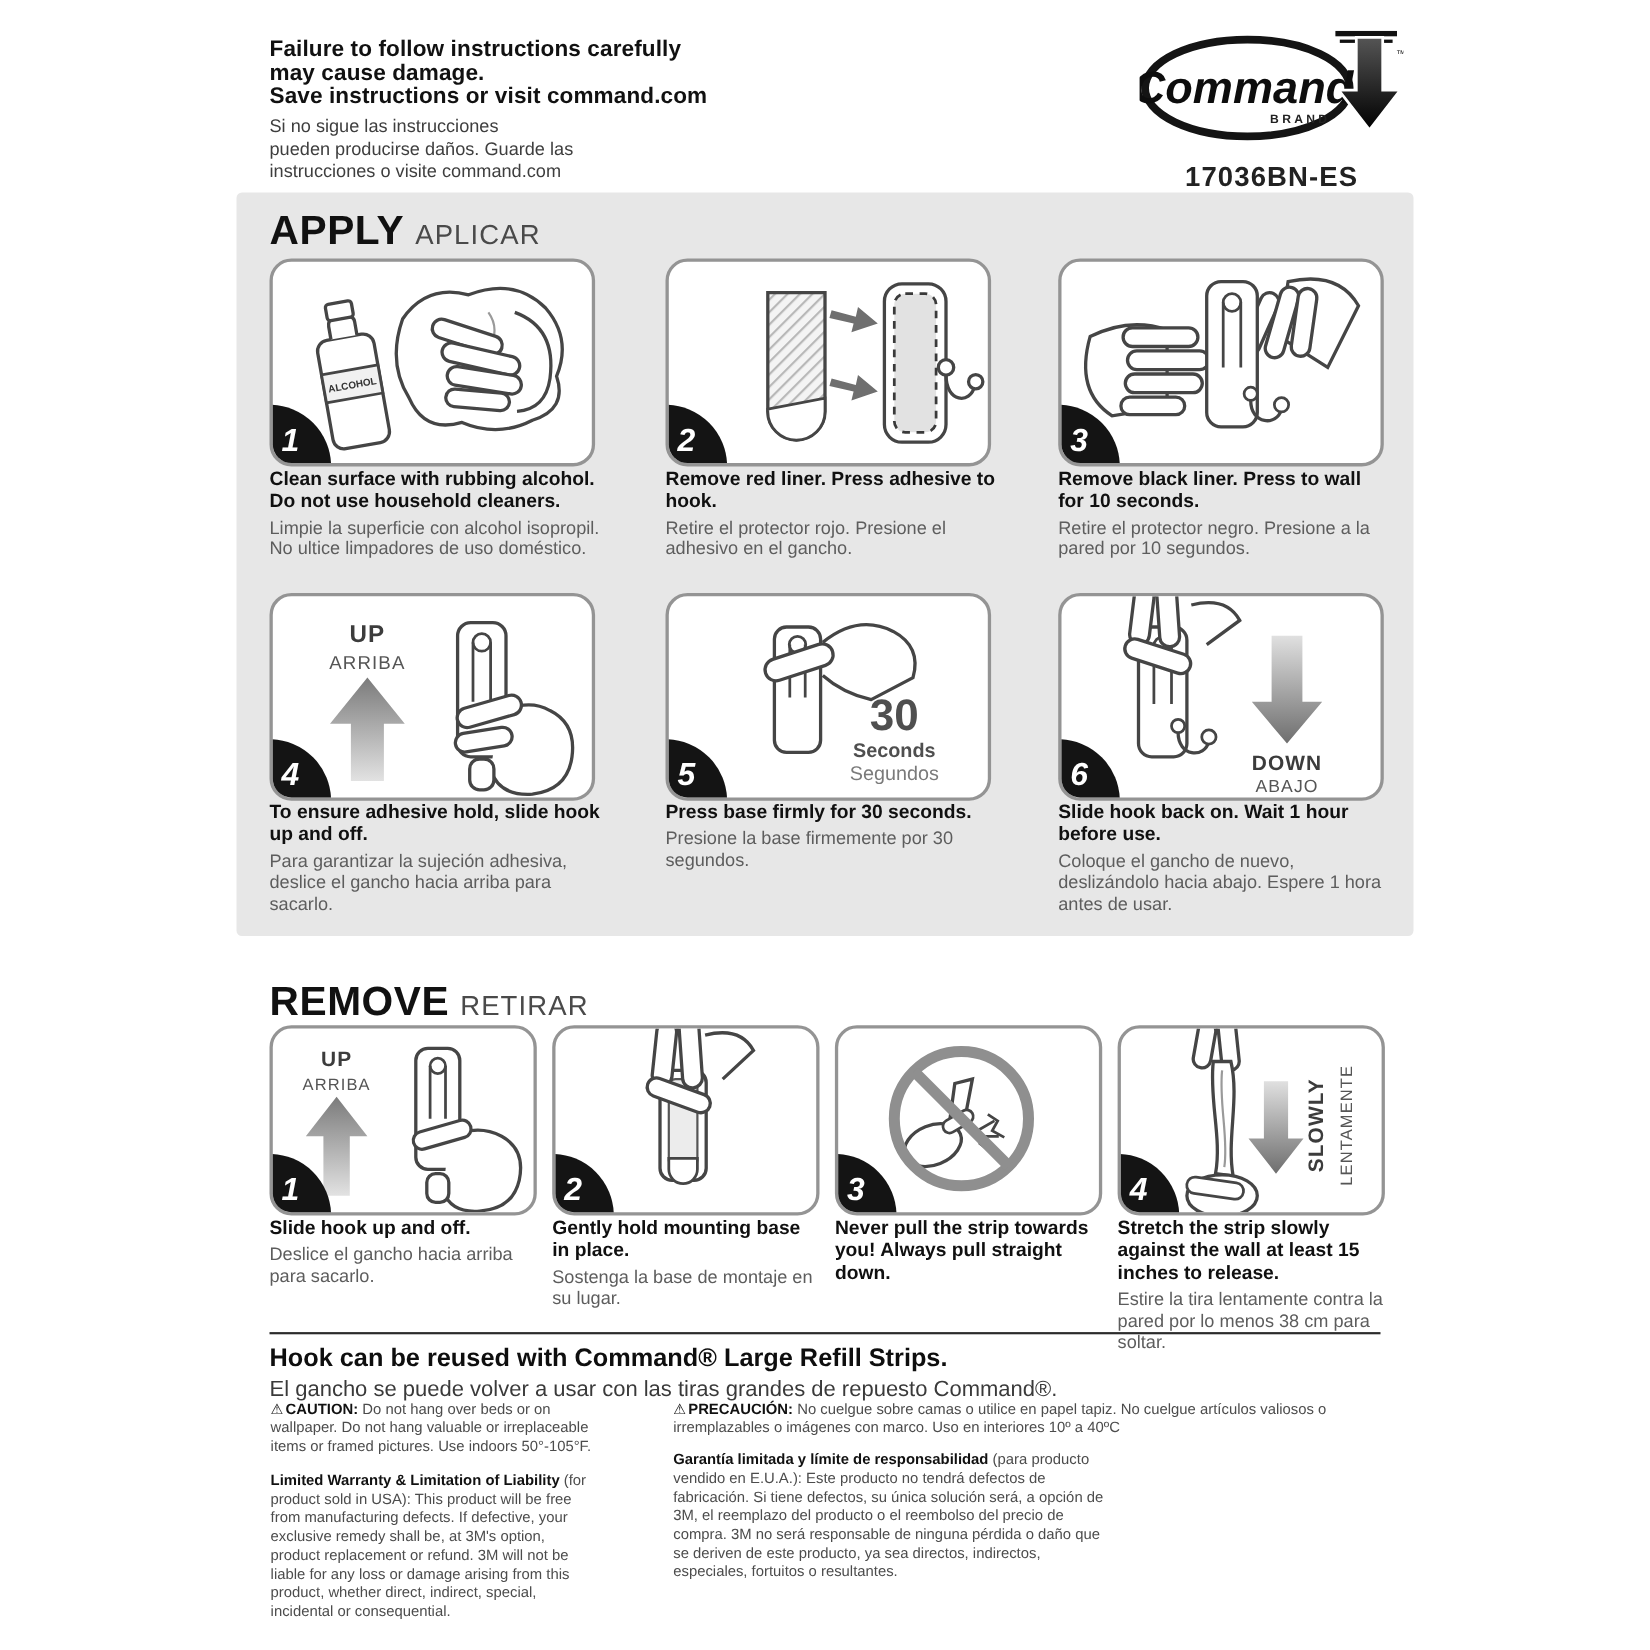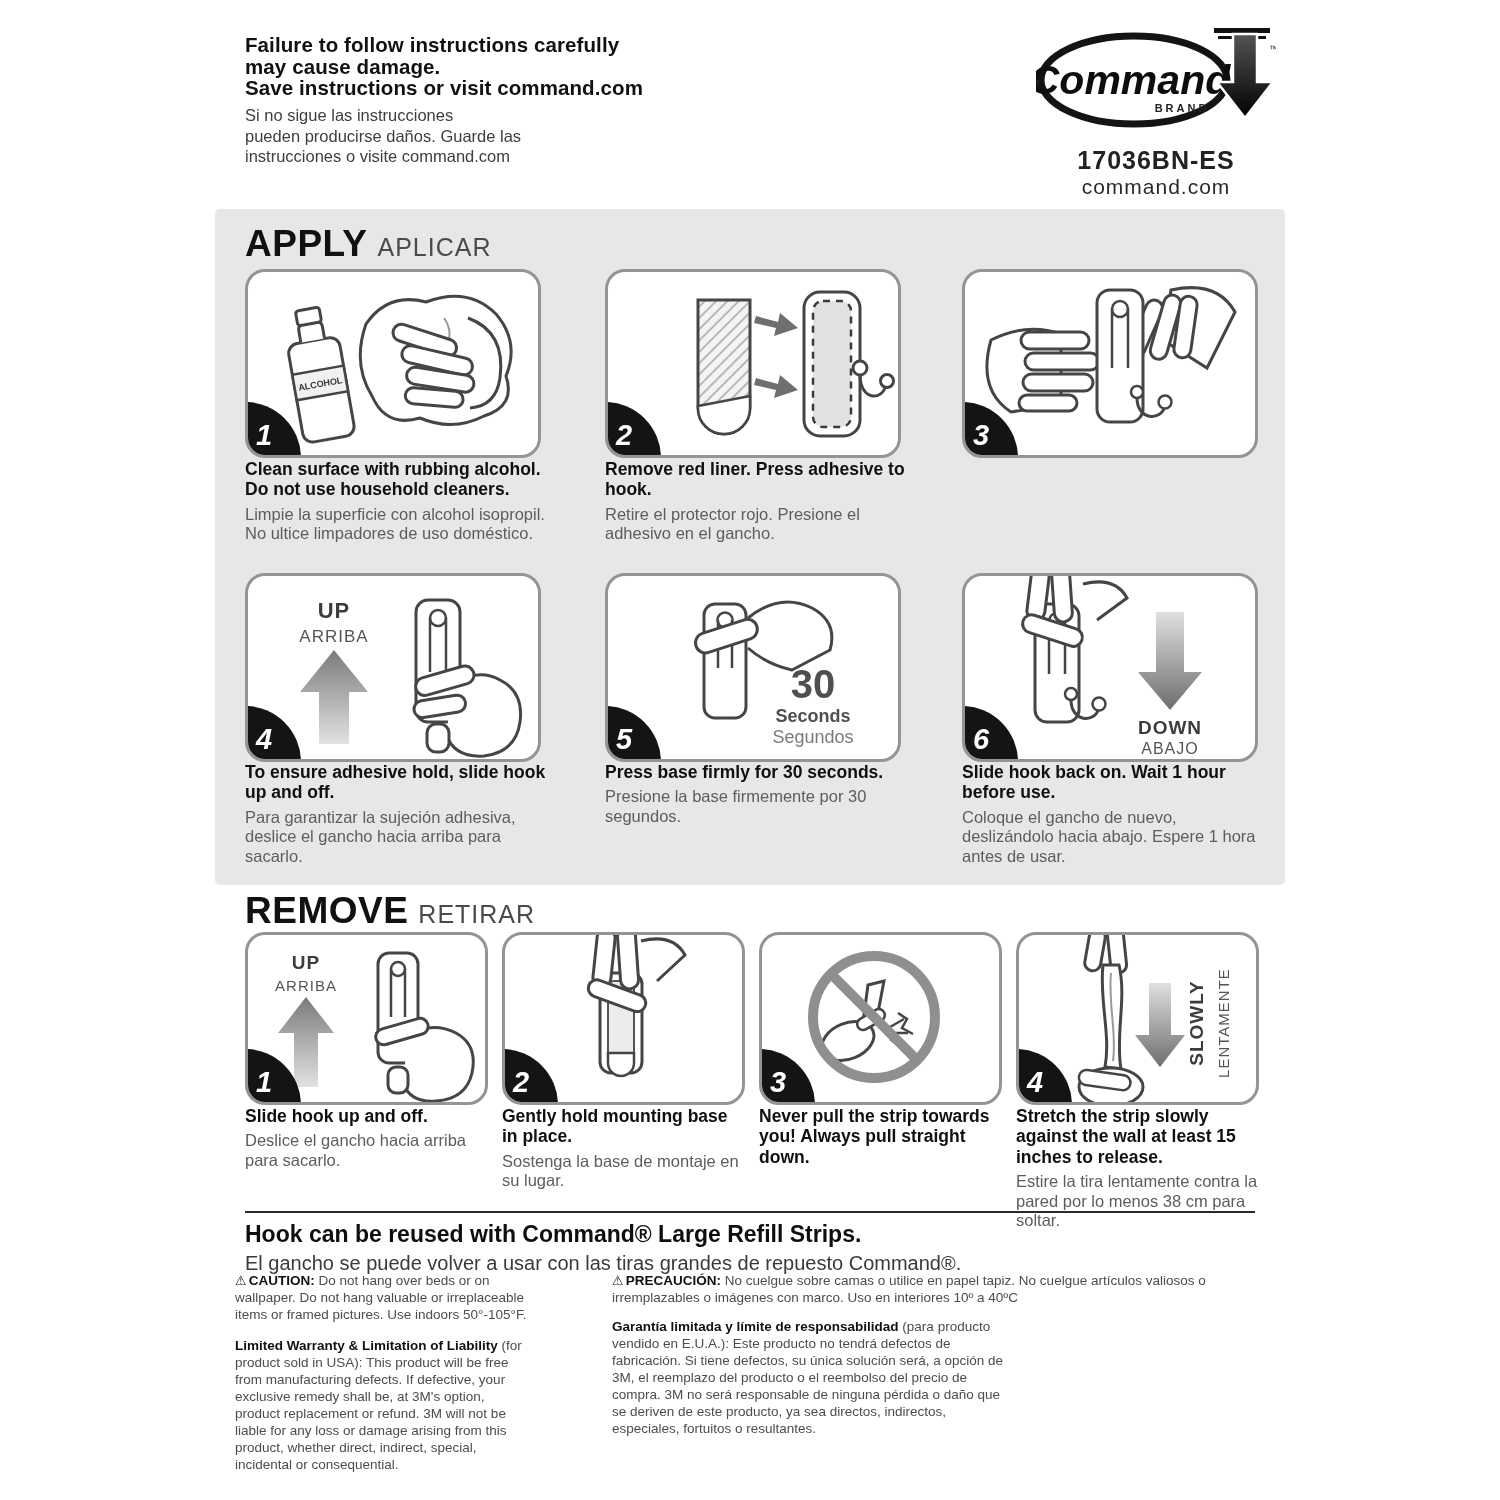--- a/index.html
+++ b/index.html
@@ -16,7 +16,7 @@
   .brand-site{font-size:21px;letter-spacing:1px;color:#2a2a2a;}
 
   
-  .apply-section{position:absolute;left:215px;top:175px;width:1070px;height:676px;background:#e7e7e7;border-radius:5px;margin-top:34px;}
+  .apply-section{position:absolute;left:215px;top:175px;width:1070px;height:676px;background:#e7e7e7;border-radius:5px;}
   .remove-section{position:absolute;left:215px;top:856px;width:1070px;height:352px;margin-top:38px;}
   .sec-title{position:absolute;left:30px;top:14px;}
   .sec-title .en{font-size:37px;font-weight:800;letter-spacing:0.5px;color:#111;}

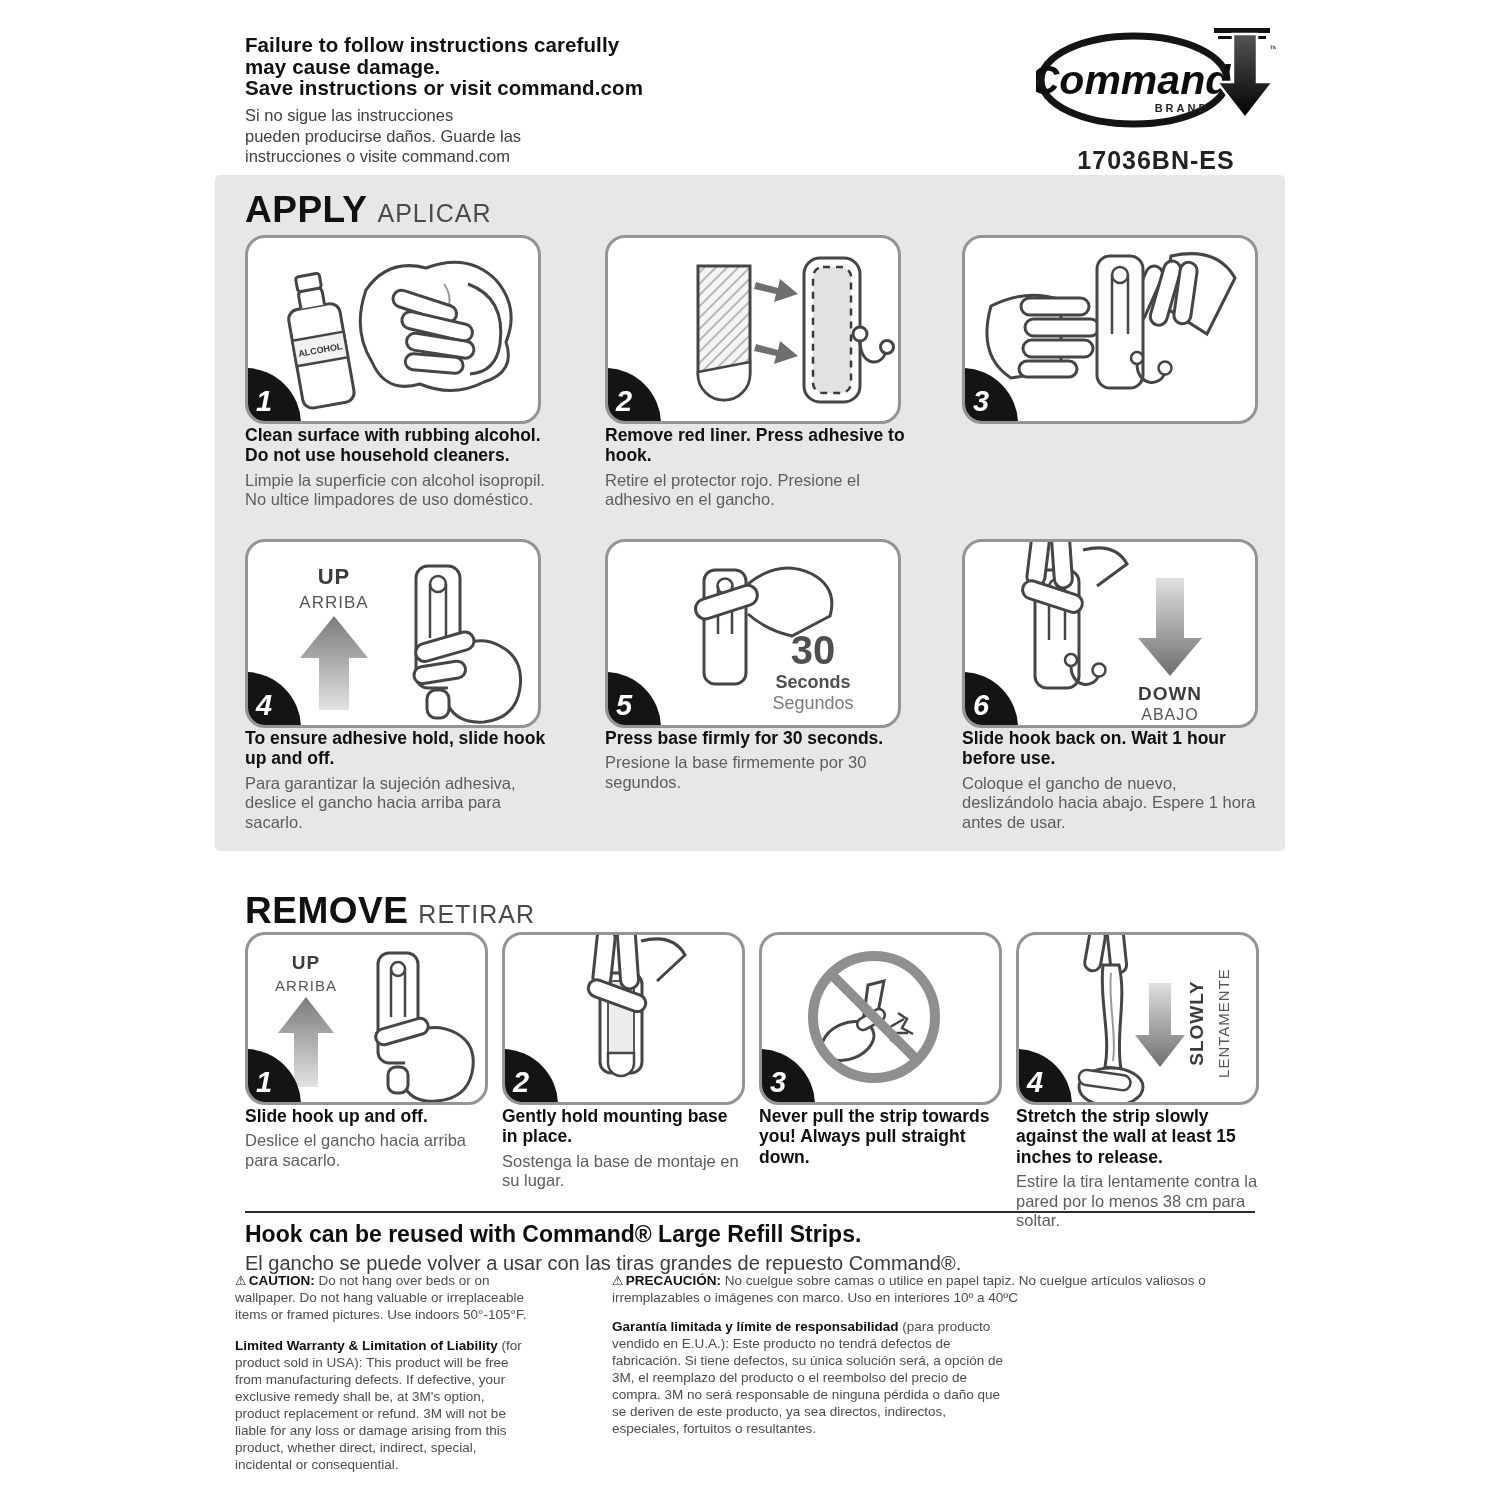--- a/index.html
+++ b/index.html
@@ -259,6 +259,10 @@
       <p class="en">Remove red liner. Press adhesive to hook.</p>
       <p class="es">Retire el protector rojo. Presione el adhesivo en el gancho.</p>
     </div>
+    <div class="cap cap-a3">
+      <p class="en">Remove black liner. Press to wall for 10 seconds.</p>
+      <p class="es">Retire el protector negro. Presione a la pared por 10 segundos.</p>
+    </div>
     <div class="cap cap-a4">
       <p class="en">To ensure adhesive hold, slide hook up and off.</p>
       <p class="es">Para garantizar la sujeción adhesiva, deslice el gancho hacia arriba para sacarlo.</p>

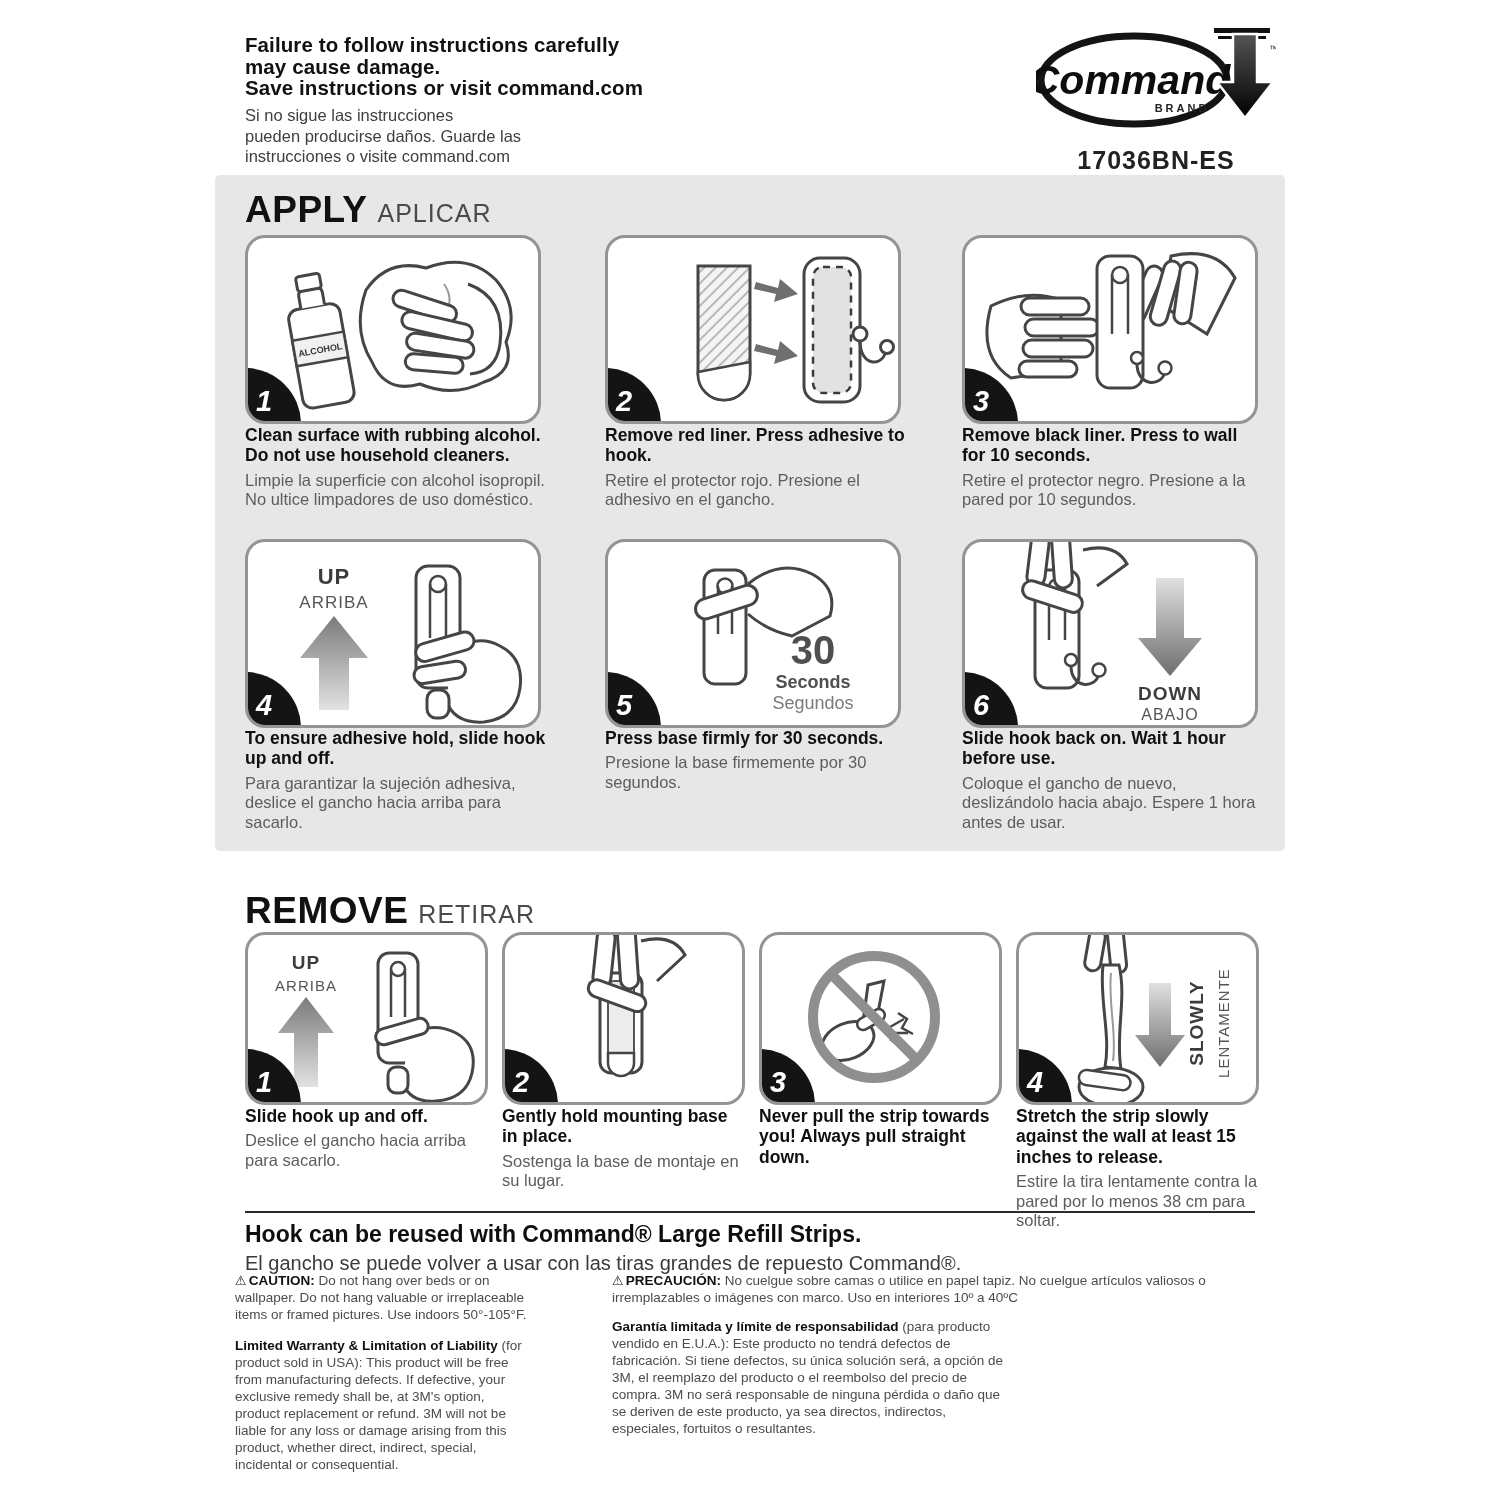--- a/index.html
+++ b/index.html
@@ -50,7 +50,7 @@
   .reuse .en{font-size:23px;font-weight:bold;color:#0e0e0e;}
   .reuse .es{font-size:20px;color:#3a3a3a;margin-top:4px;}
   .foot-col{position:absolute;font-size:13.5px;line-height:1.26;color:#4c4c4c;}
-  .foot-left{left:235px;top:1272px;width:292px;}
+  .foot-left{left:246px;top:1272px;width:292px;}
   .foot-right{left:580px;top:1272px;width:640px;margin-left:32px;}
   .foot-col b{color:#111;}
   .warn-icon{font-size:13px;color:#111;margin-right:2px;}

